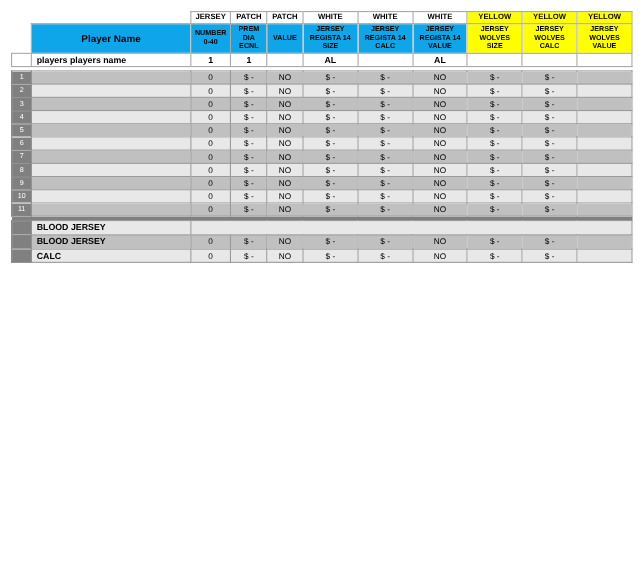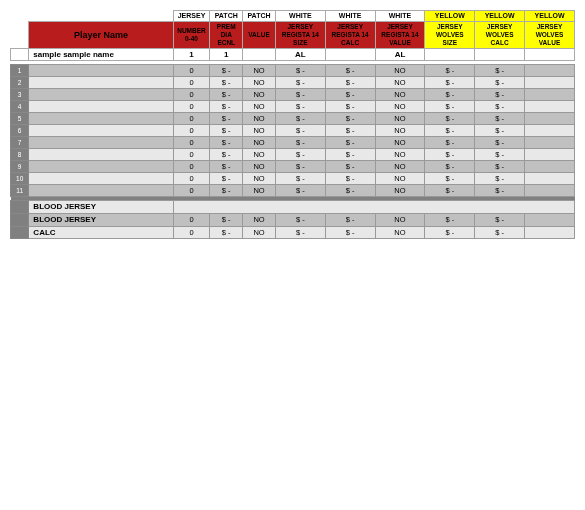--- a/index.html
+++ b/index.html
@@ -34,7 +34,7 @@
       border: 1px solid #aaa;
     }
     .header-row2 td {
-      background: #b91c1c;
+      background: #0ea5e9;
       font-size: 6.5px;
       border: 1px solid #aaa;
     }

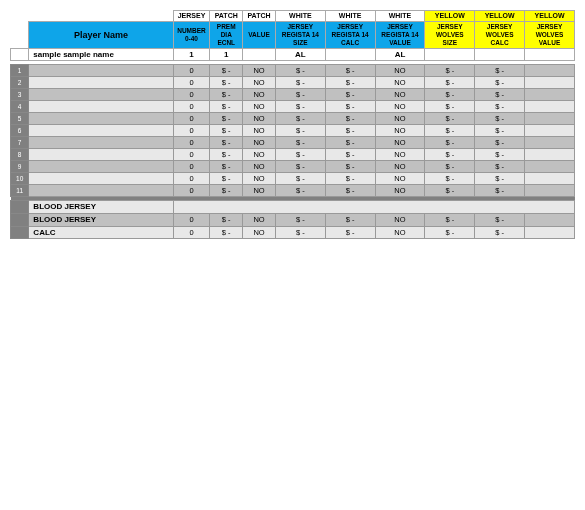--- a/index.html
+++ b/index.html
@@ -123,7 +123,7 @@
 
   <tr class="sample-row">
     <td style="border:1px solid #aaa;background:#fff;"></td>
-    <td style="text-align:left;padding-left:4px;border:1px solid #aaa;font-size:8px;font-weight:bold;">sample sample name</td>
+    <td style="text-align:left;padding-left:4px;border:1px solid #aaa;font-size:8px;font-weight:bold;">players players name</td>
     <td style="border:1px solid #aaa;">1</td>
     <td style="border:1px solid #aaa;">1</td>
     <td style="border:1px solid #aaa;"></td>

